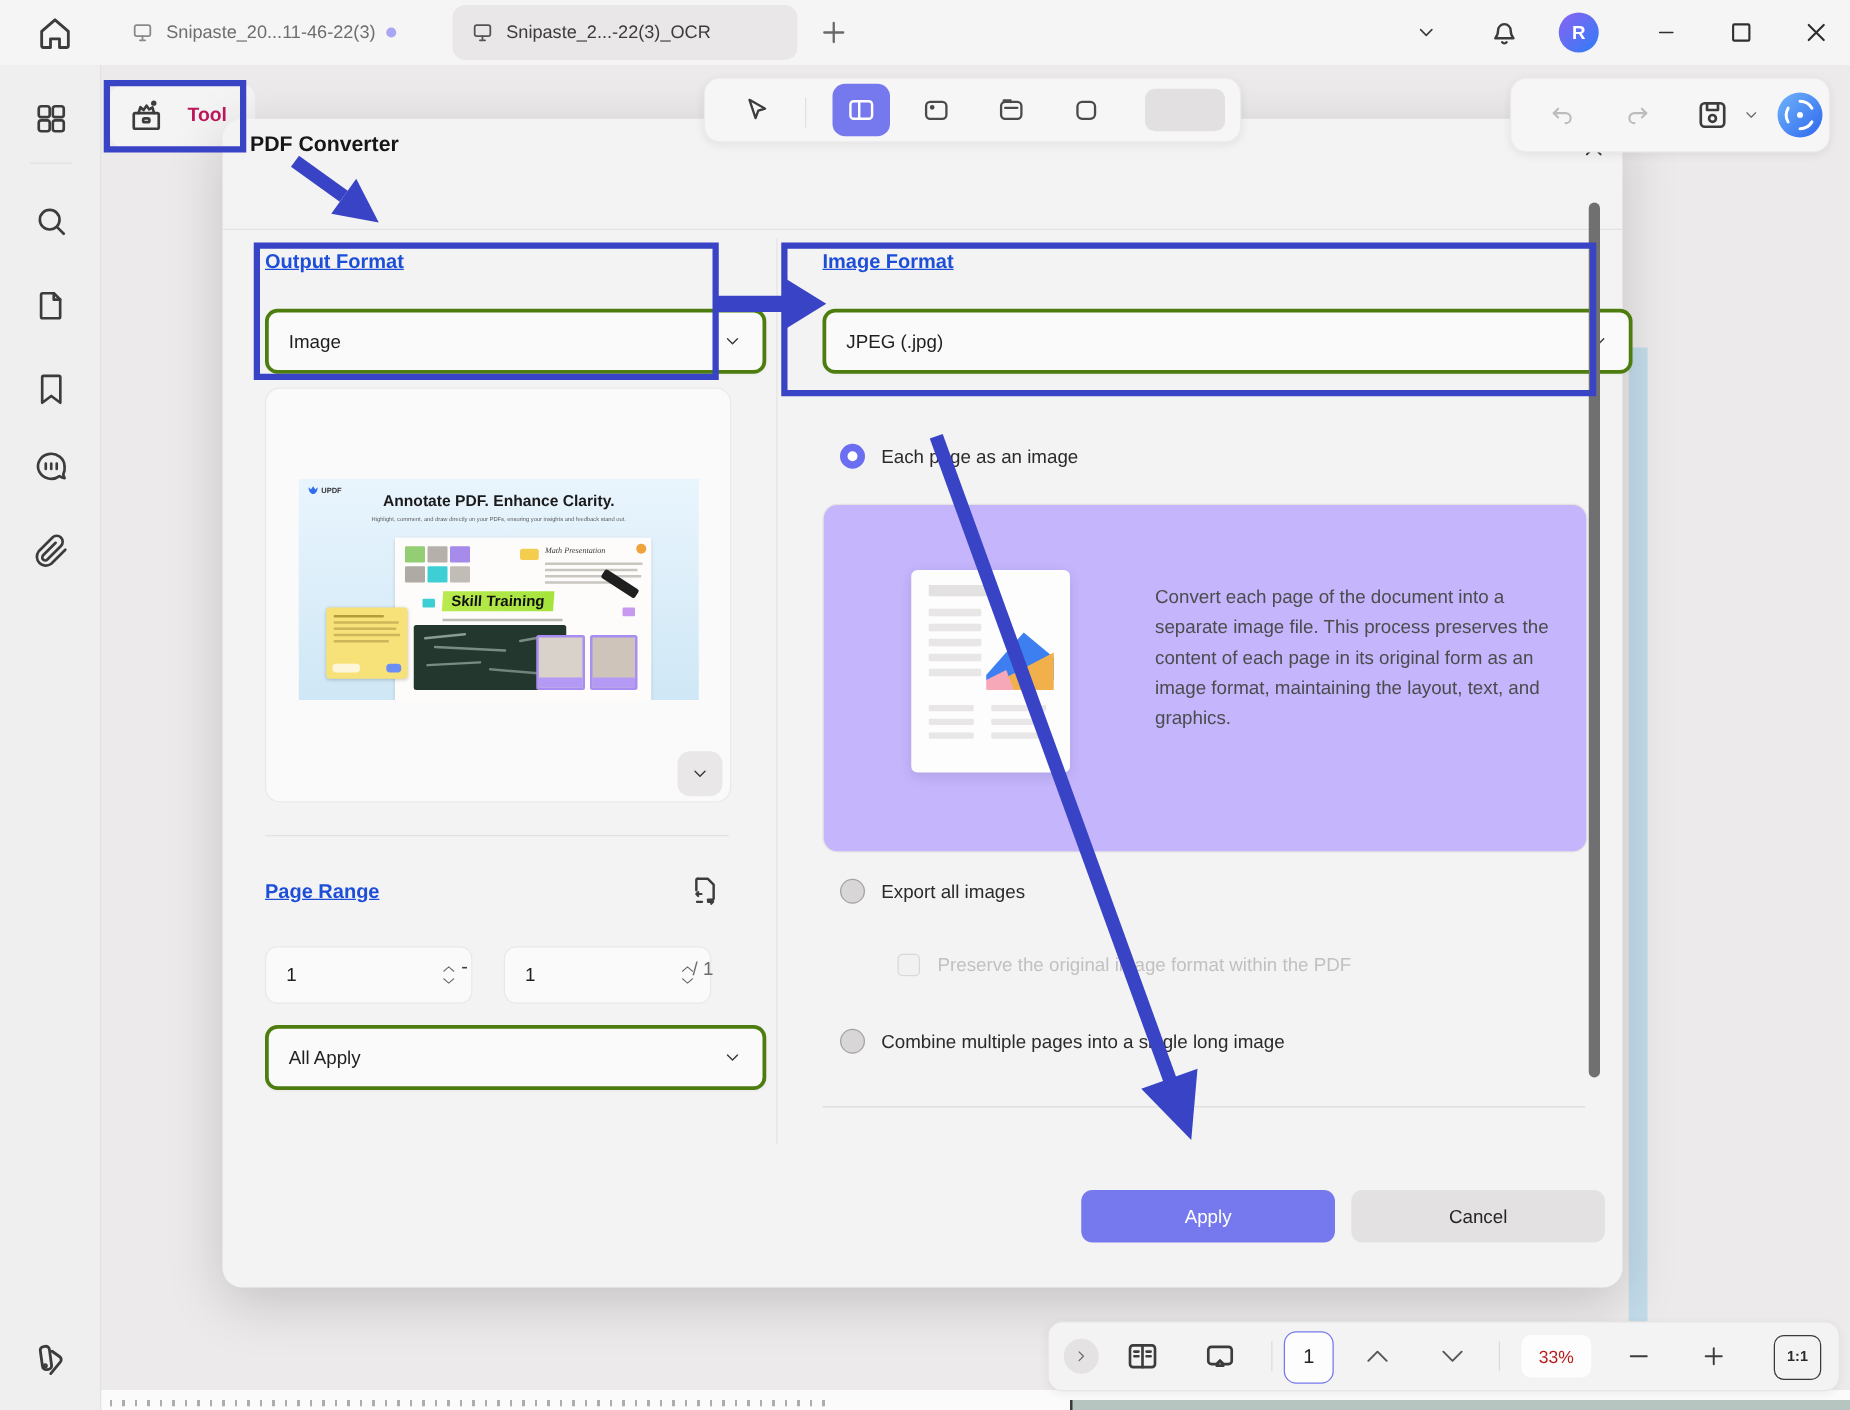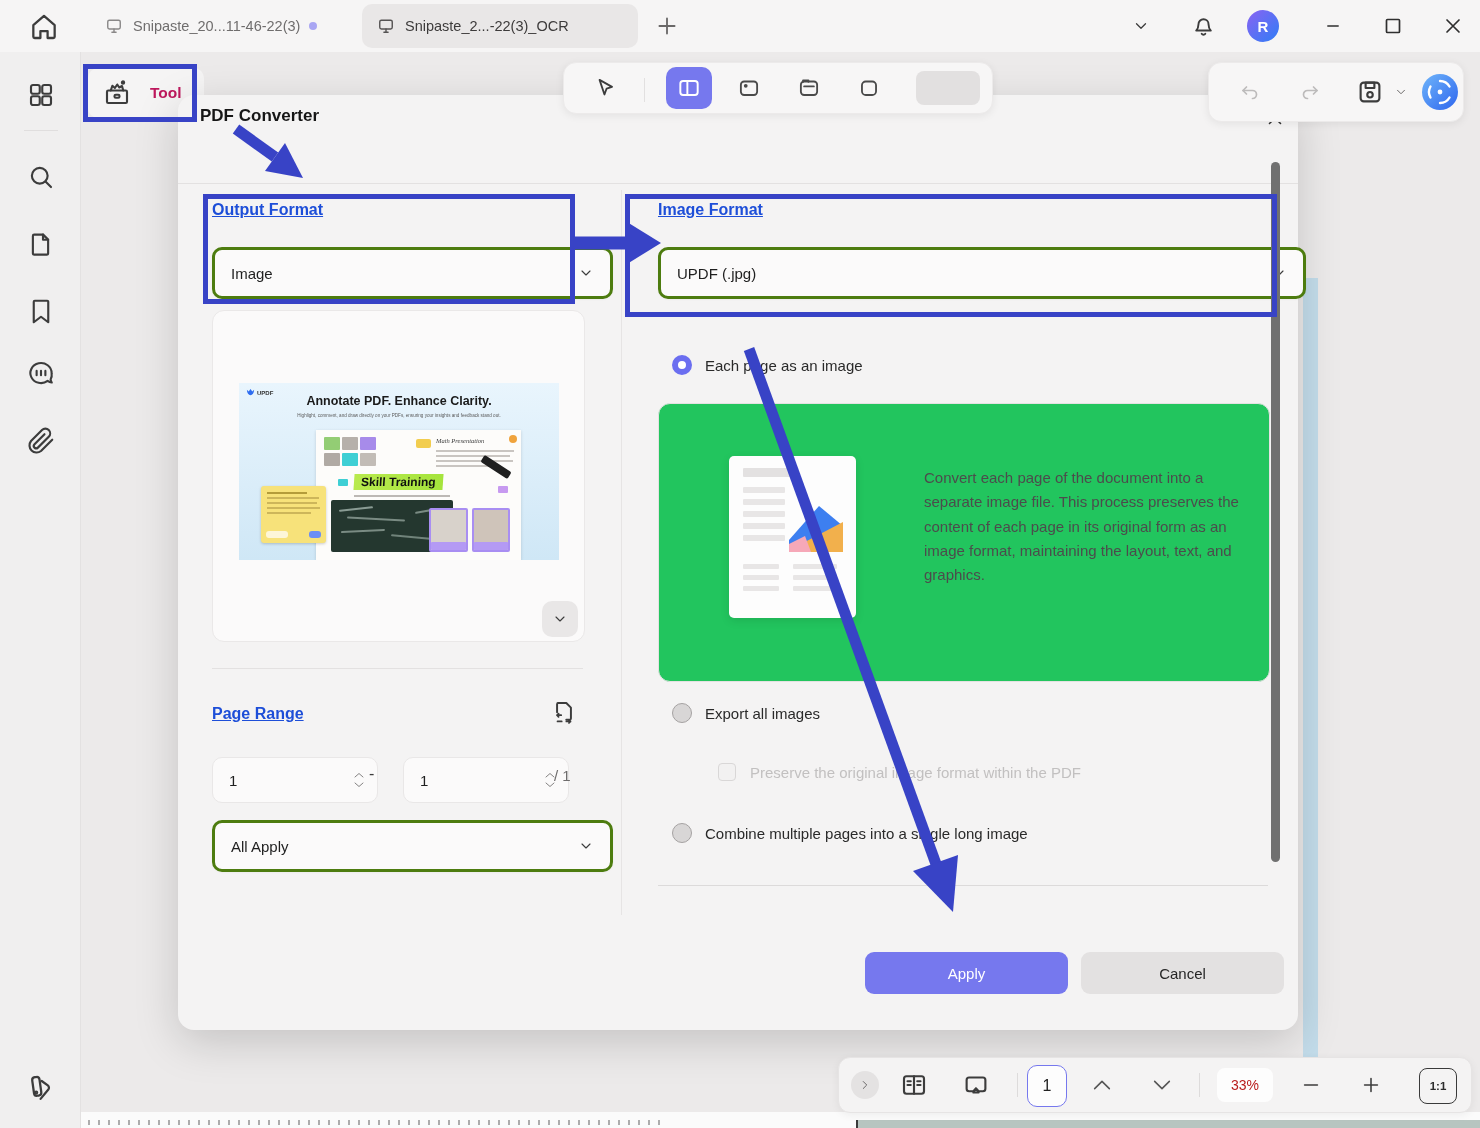--- a/index.html
+++ b/index.html
@@ -361,7 +361,7 @@
 
     <div class="abs sec-label" style="left:480px;top:106px;">Image Format</div>
     <div class="sel" style="left:480px;top:152px;width:610px;">
-      <span>UPDF (.jpg)</span>
+      <span>JPEG (.jpg)</span>
       <svg class="chev" width="16" height="16" viewBox="0 0 24 24">
           <path d="M6 9l6 6 6-6" class="ic"></path>
         </svg>

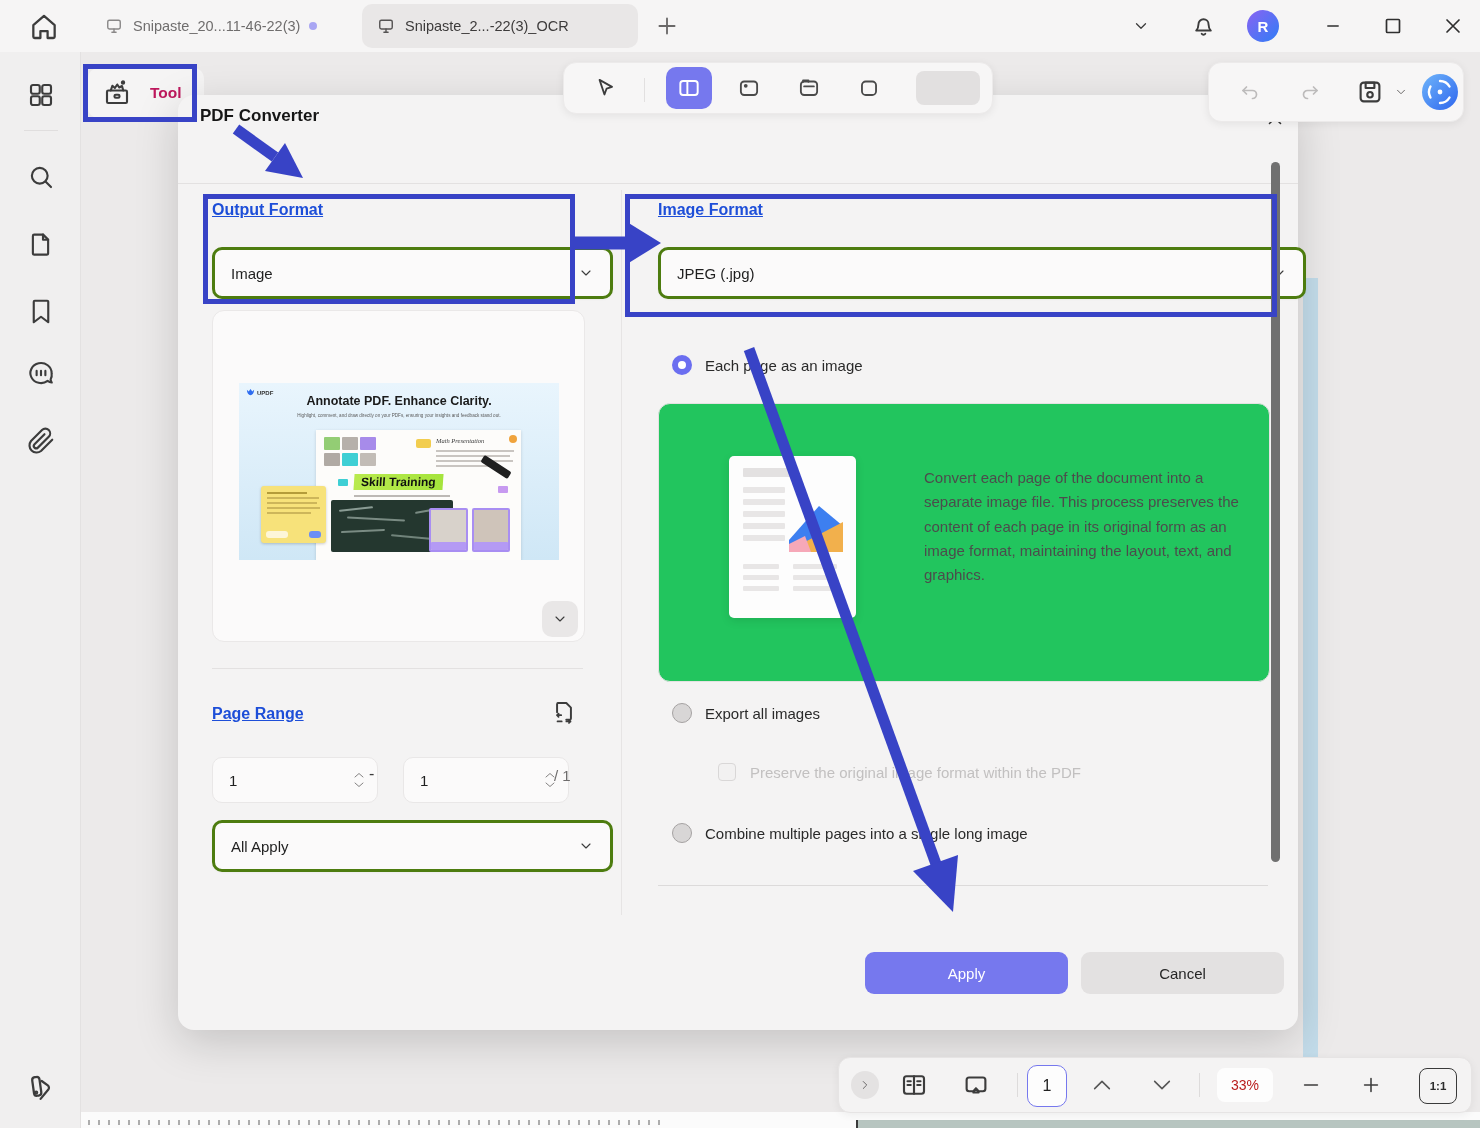--- a/index.html
+++ b/index.html
@@ -52,7 +52,7 @@
   .radio-off{width:20px;height:20px;border-radius:50%;background:#d8d6d6;border:1.5px solid #a5a2a2;box-sizing:border-box;}
   .opt-label{font-size:15px;color:#2a2a2a;}
   .cbox{width:18px;height:18px;border-radius:4px;border:1.7px solid #d9d7d7;background:#f2f1f1;box-sizing:border-box;}
-  .desc-card{position:absolute;left:480px;top:308px;width:610px;height:277px;background:#22c55e;
+  .desc-card{position:absolute;left:480px;top:308px;width:610px;height:277px;background:#c4b5fd;
              border:1px solid #e4e2e2;border-radius:12px;}
   .desc-text{position:absolute;left:265px;top:62px;width:330px;font-size:15px;line-height:1.62;color:#4c4c4c;}
   .btn{position:absolute;width:203px;height:42px;border-radius:9px;display:flex;align-items:center;

